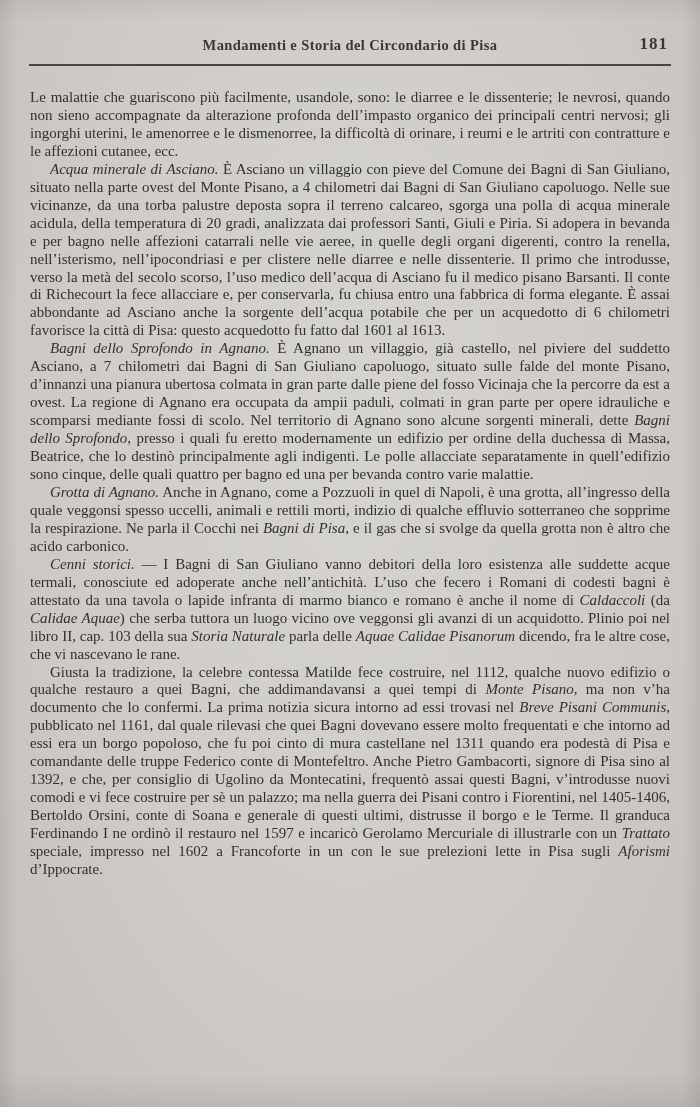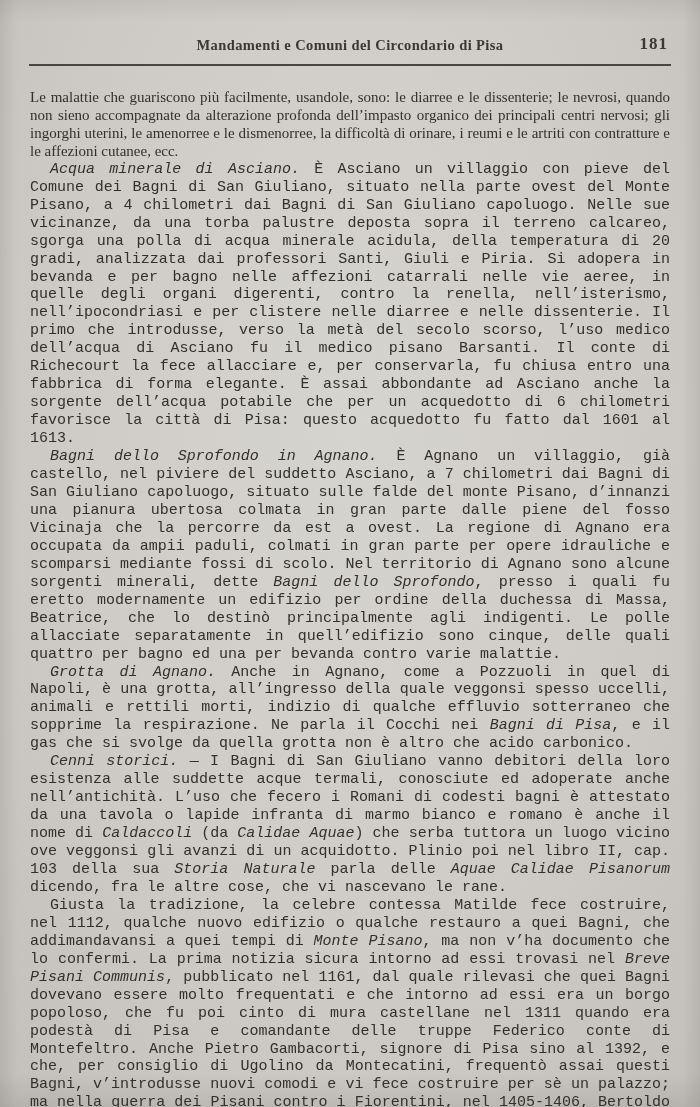--- a/index.html
+++ b/index.html
@@ -70,7 +70,7 @@
 
 <div class="page">
   <div class="header">
-    <span class="running-title">Mandamenti e Comuni del Circondario di Pisa</span>
+    <span class="running-title">Mandamenti e Storia del Circondario di Pisa</span>
     <span class="page-number">181</span>
   </div>
   <hr class="header-rule">

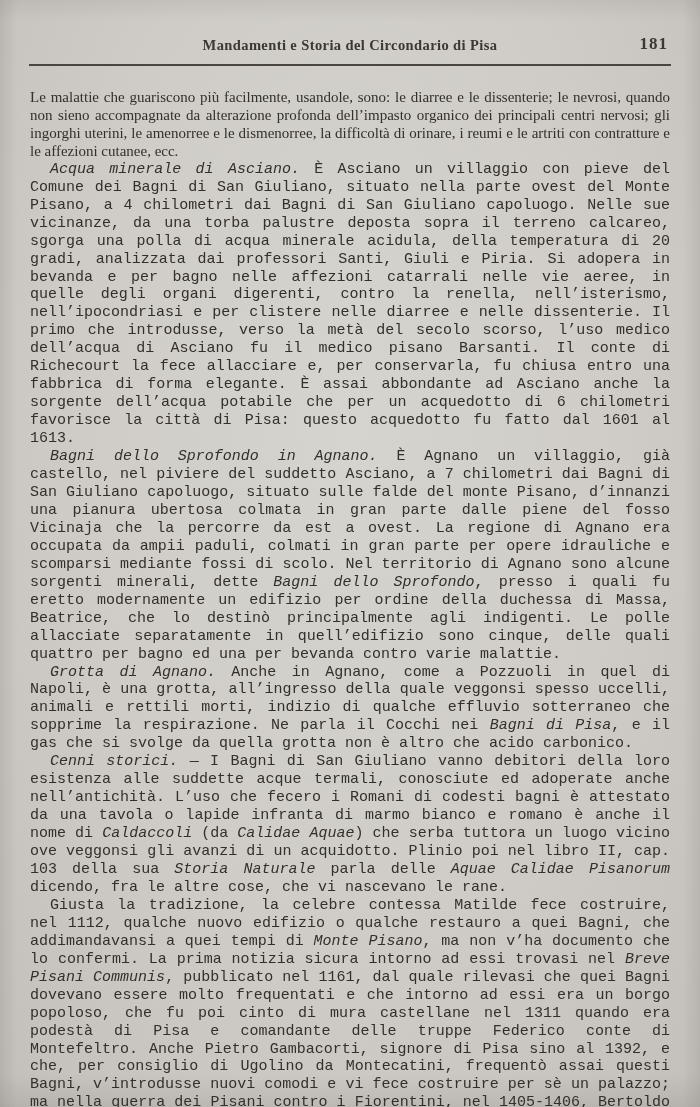--- a/index.html
+++ b/index.html
@@ -62,7 +62,7 @@
     color: #33302b;
   }
   p.para { margin: 0; padding: 0; }
-  p.para.indent { text-indent: 20px; font-family: Liberation Mono, monospace; }
+  p.para.indent { text-indent: 20px; }
   .it { font-style: italic; }
 </style>
 </head>

